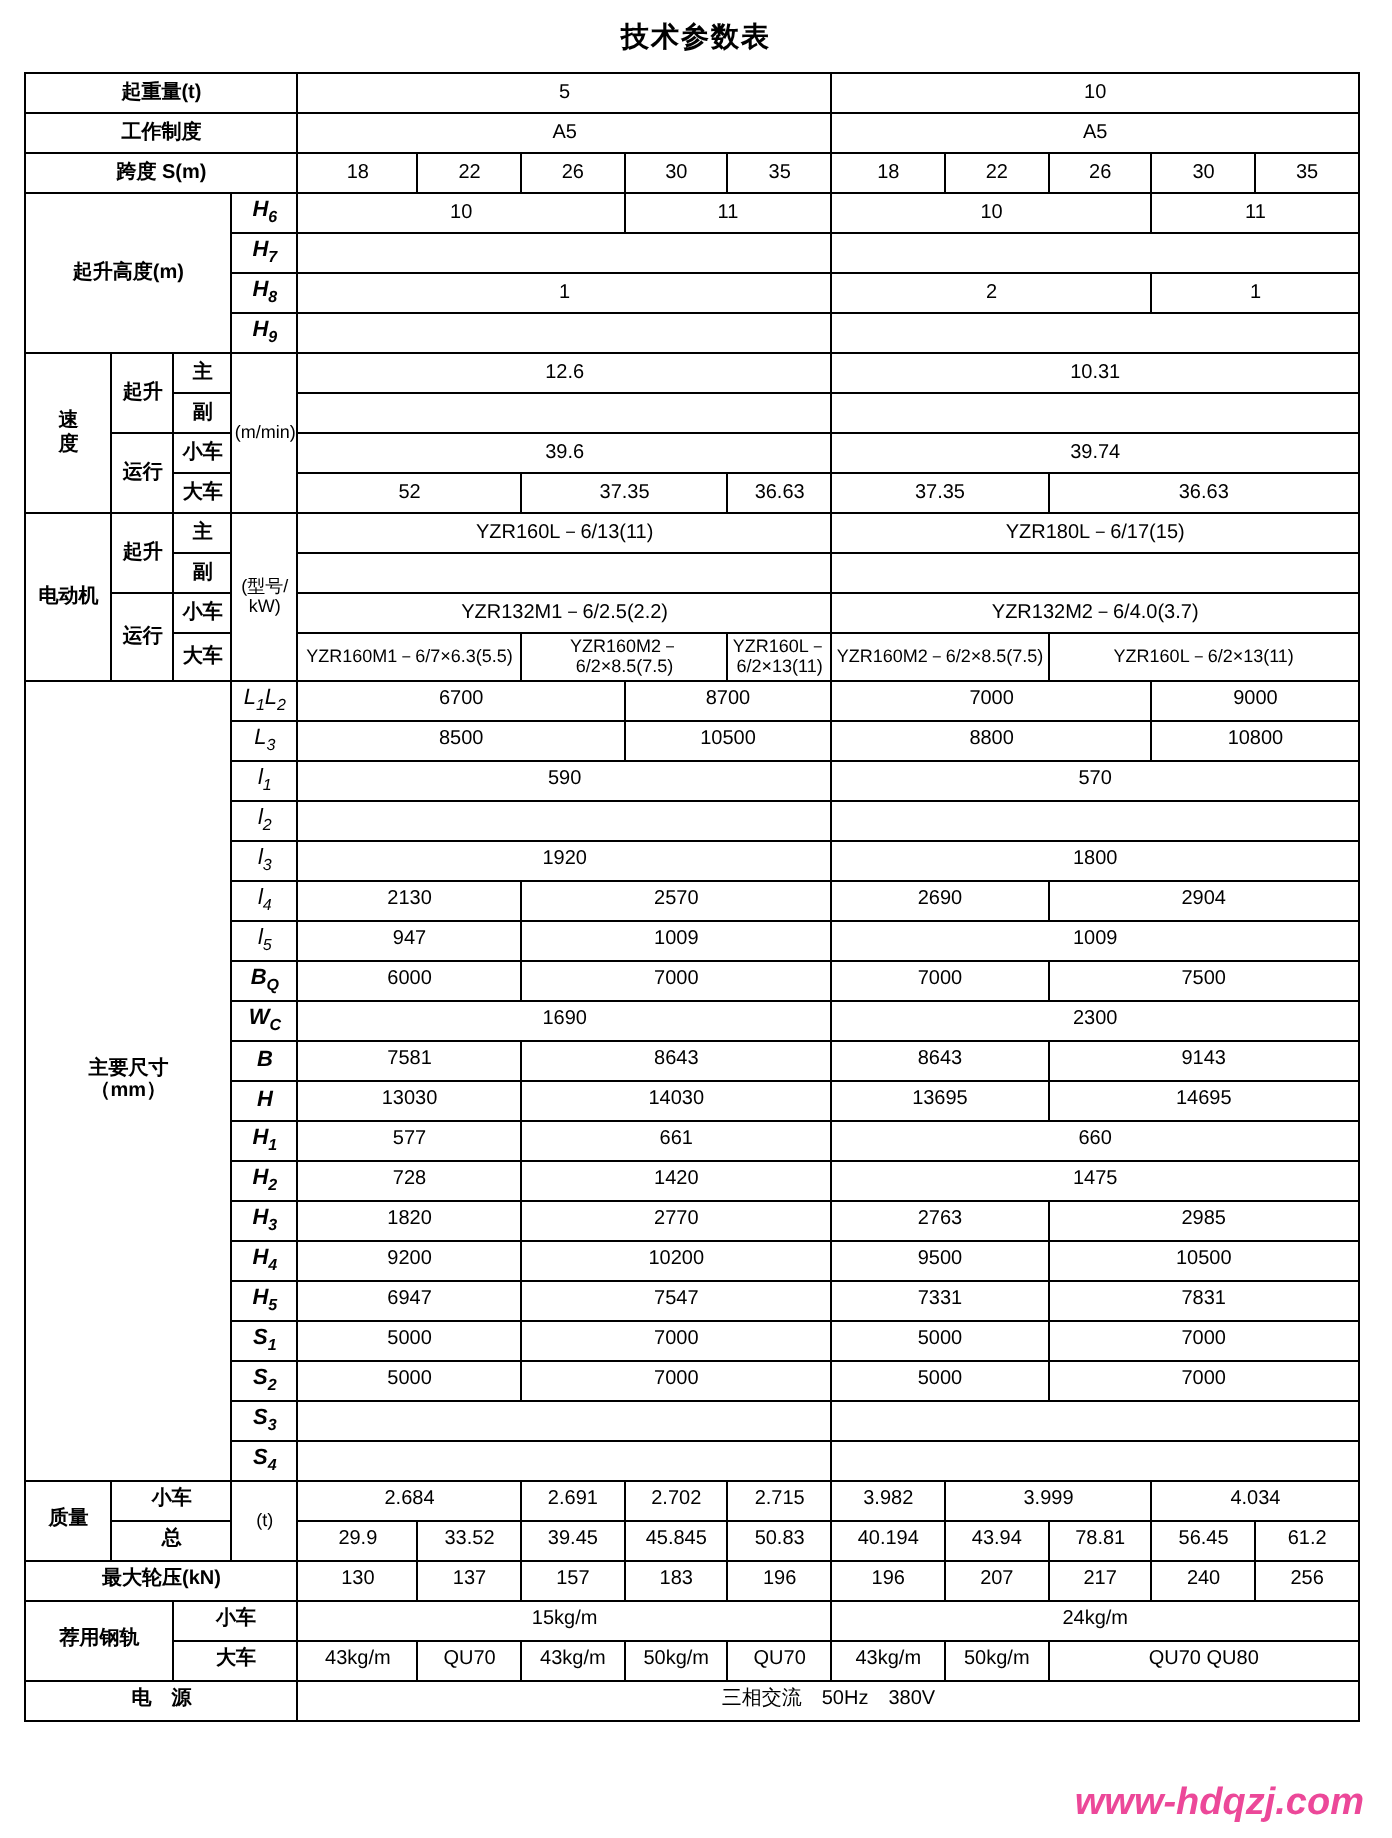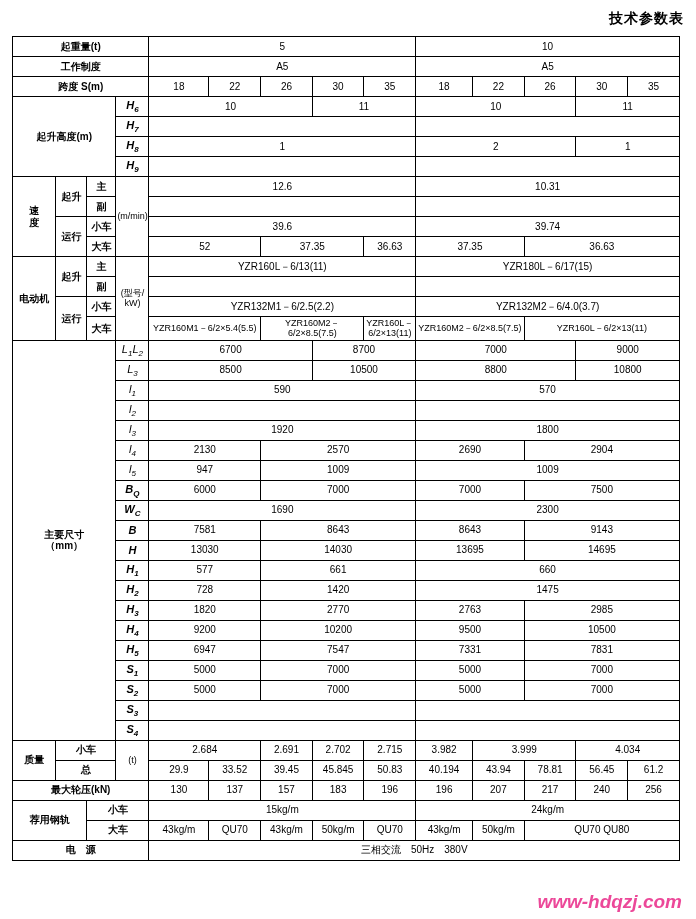--- a/index.html
+++ b/index.html
@@ -11,7 +11,7 @@
   }
   .page{width:696px;min-height:919px;position:relative;box-sizing:border-box;padding:0 12px;}
   .title{
-    text-align:right;
+    text-align:center;
     font-weight:bold;
     font-size:14px;
     padding:10px 0 8px 0;

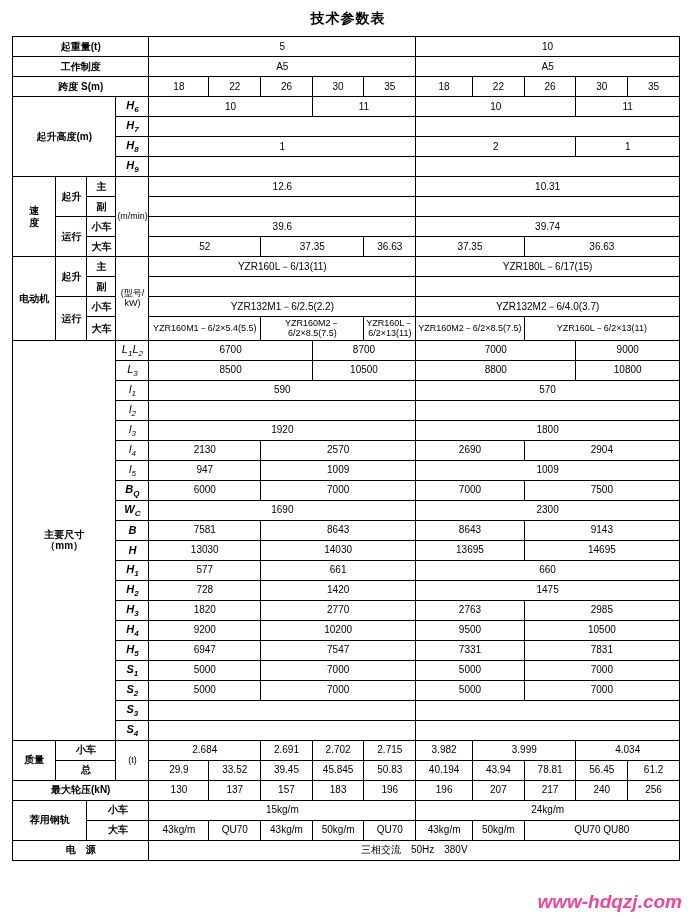--- a/index.html
+++ b/index.html
@@ -182,7 +182,7 @@
     </tr>
     <tr>
       <td class="sub tall">大车</td>
-      <td class="tall" colspan="2" style="font-size:9px">YZR160M1－6/2×5.4(5.5)</td>
+      <td class="tall" colspan="2" style="font-size:9px">YZR160M1－6/7×6.3(5.5)</td>
       <td class="tall" colspan="2" style="font-size:9px">YZR160M2－6/2×8.5(7.5)</td>
       <td class="tall" style="font-size:9px">YZR160L－6/2×13(11)</td>
       <td class="tall" colspan="2" style="font-size:9px">YZR160M2－6/2×8.5(7.5)</td>

